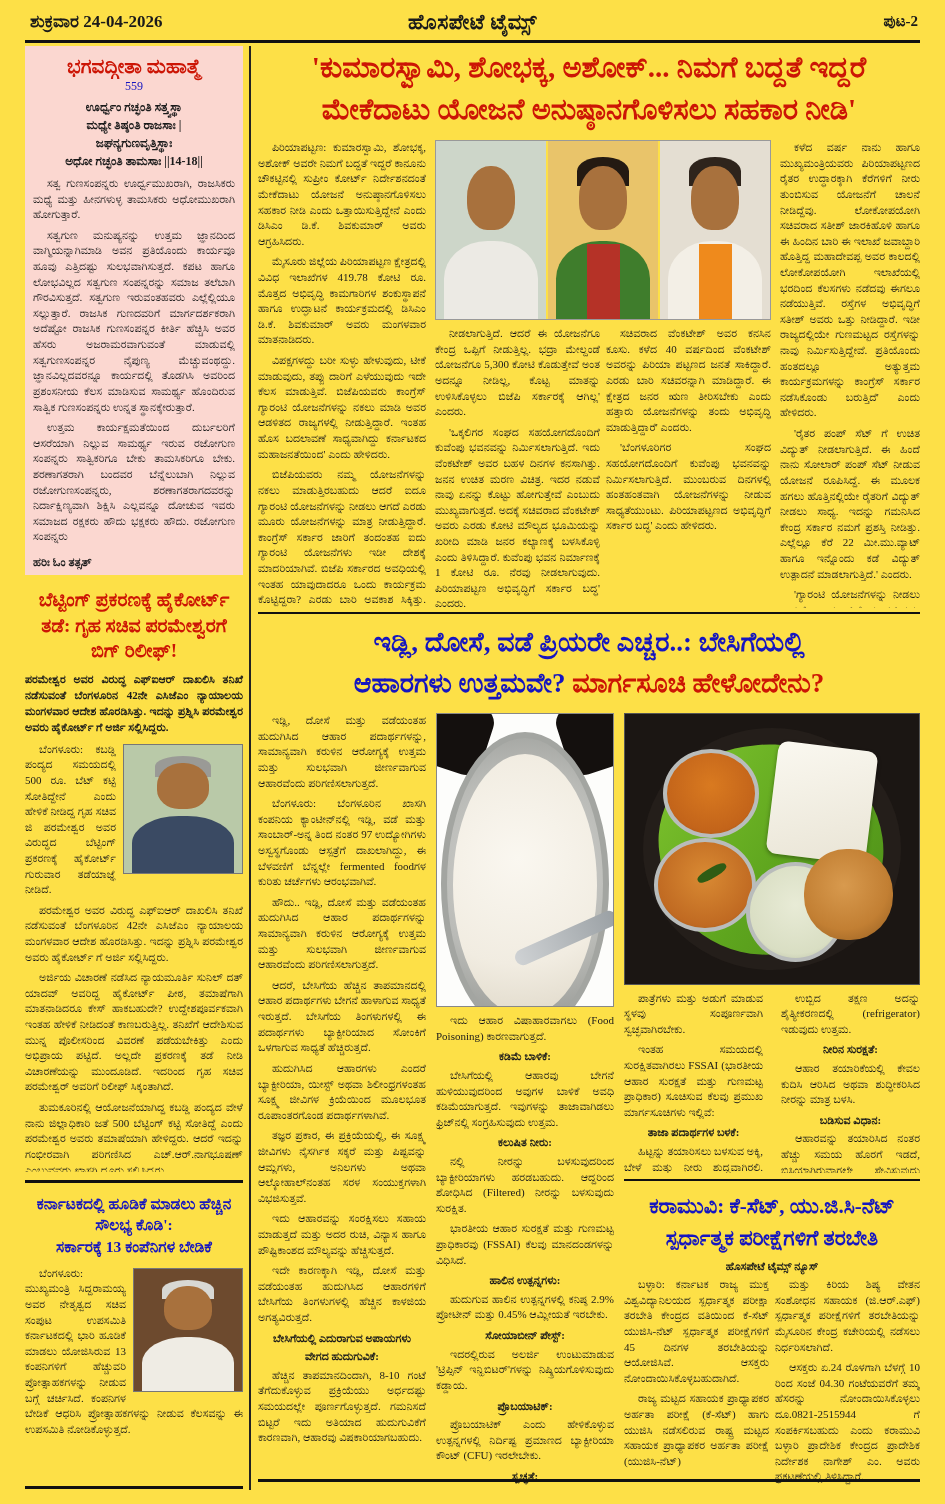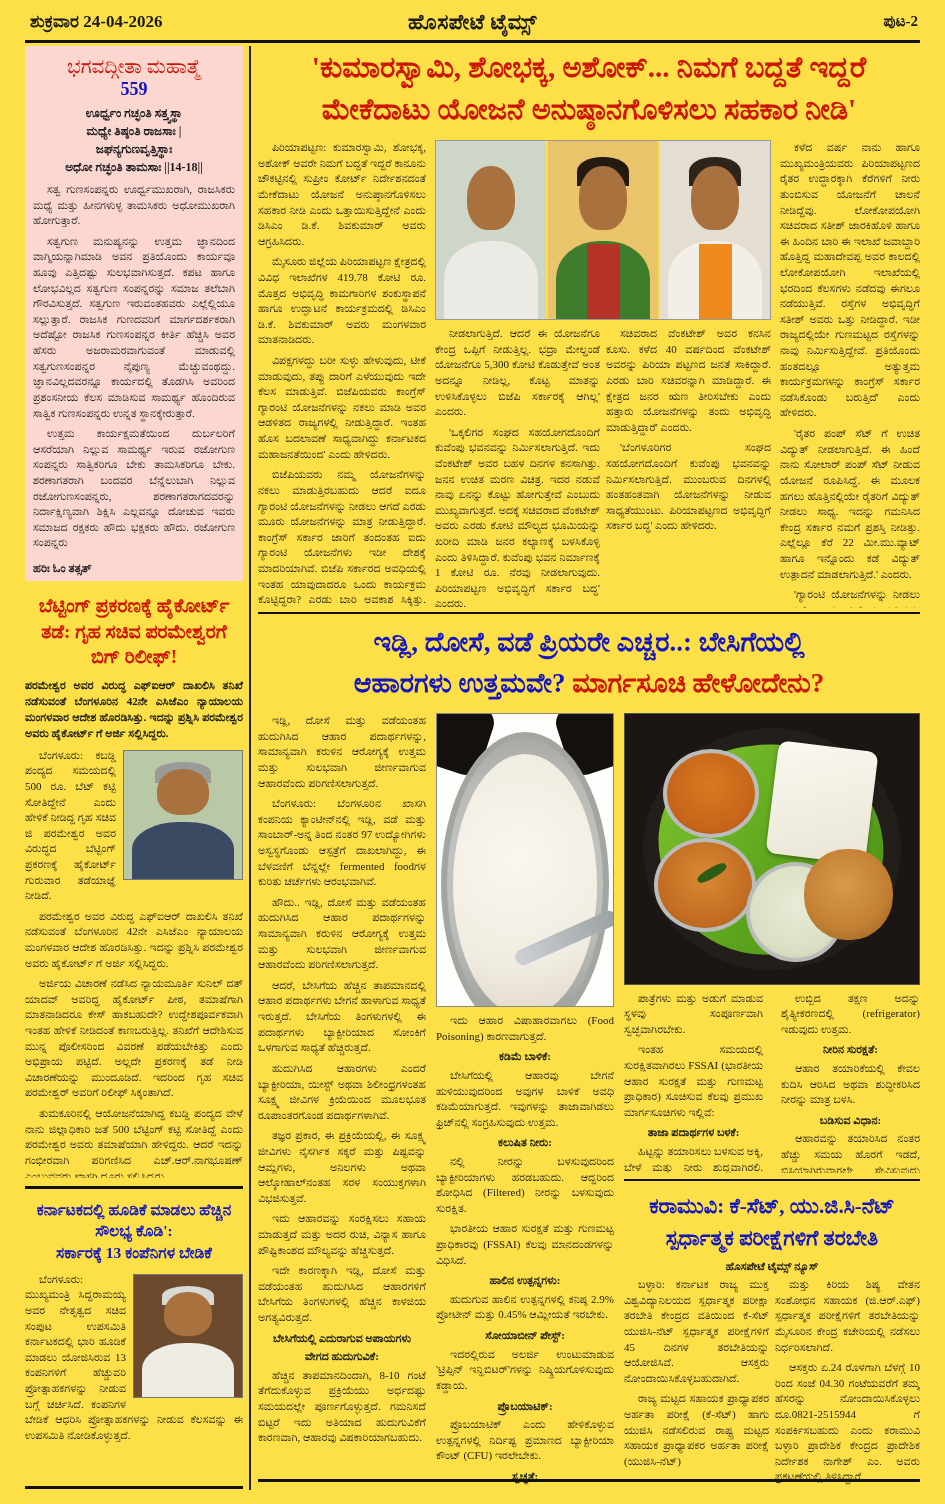--- a/index.html
+++ b/index.html
@@ -20,7 +20,7 @@
   
   #leftcol{position:absolute;left:25px;top:46px;width:218px;}
   .gita{background:#fbd7d0;padding:7px 8px 6px 8px;}
-  .gita .gtitle{text-align:center;color:#cc1505;font-size:20px;font-weight:normal;margin:2px 0 1px;}
+  .gita .gtitle{text-align:center;color:#cc1505;font-size:20px;font-weight:bold;margin:2px 0 1px;}
   .gita .gnum{text-align:center;color:#1515c0;font-size:18px;font-weight:bold;margin-bottom:4px;}
   .gita .shloka{font-weight:bold;font-size:12px;text-align:center;line-height:1.5;margin-bottom:6px;}
   .gita-photo-wrap{float:right;width:96px;margin:4px 0 2px 6px;text-align:center;}

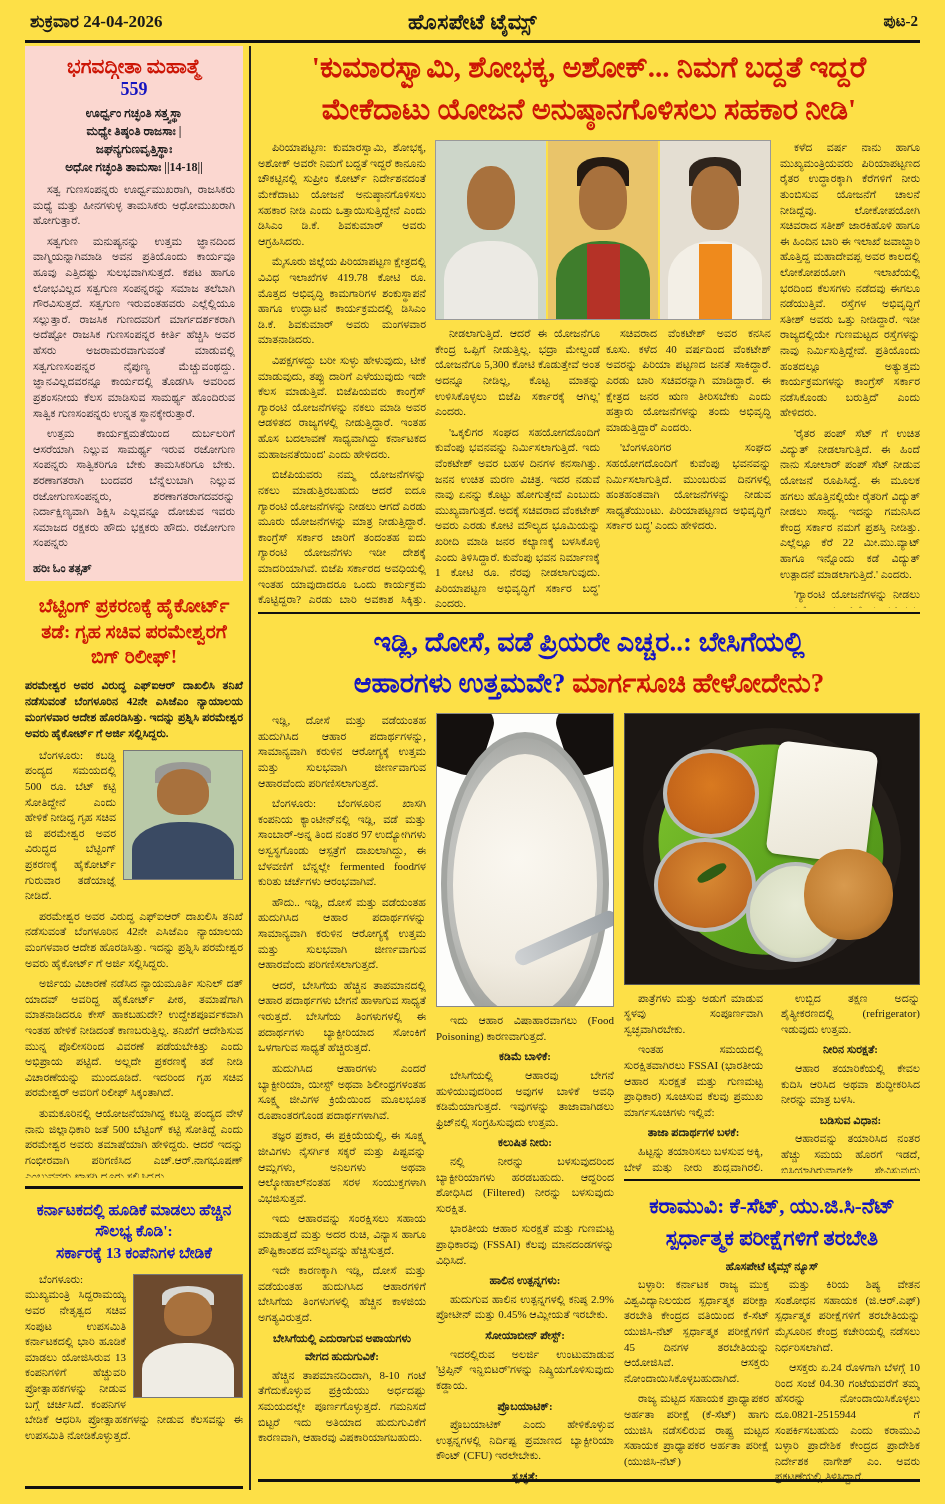--- a/index.html
+++ b/index.html
@@ -21,7 +21,7 @@
   #leftcol{position:absolute;left:25px;top:46px;width:218px;}
   .gita{background:#fbd7d0;padding:7px 8px 6px 8px;}
   .gita .gtitle{text-align:center;color:#cc1505;font-size:20px;font-weight:bold;margin:2px 0 1px;}
-  .gita .gnum{text-align:center;color:#1515c0;font-size:18px;font-weight:bold;margin-bottom:4px;}
+  .gita .gnum{text-align:center;color:#1515c0;font-size:12px;font-weight:normal;margin-bottom:4px;}
   .gita .shloka{font-weight:bold;font-size:12px;text-align:center;line-height:1.5;margin-bottom:6px;}
   .gita-photo-wrap{float:right;width:96px;margin:4px 0 2px 6px;text-align:center;}
   .gita-photo-wrap .cap{font-size:10.5px;font-weight:bold;line-height:1.3;margin-top:3px;}

